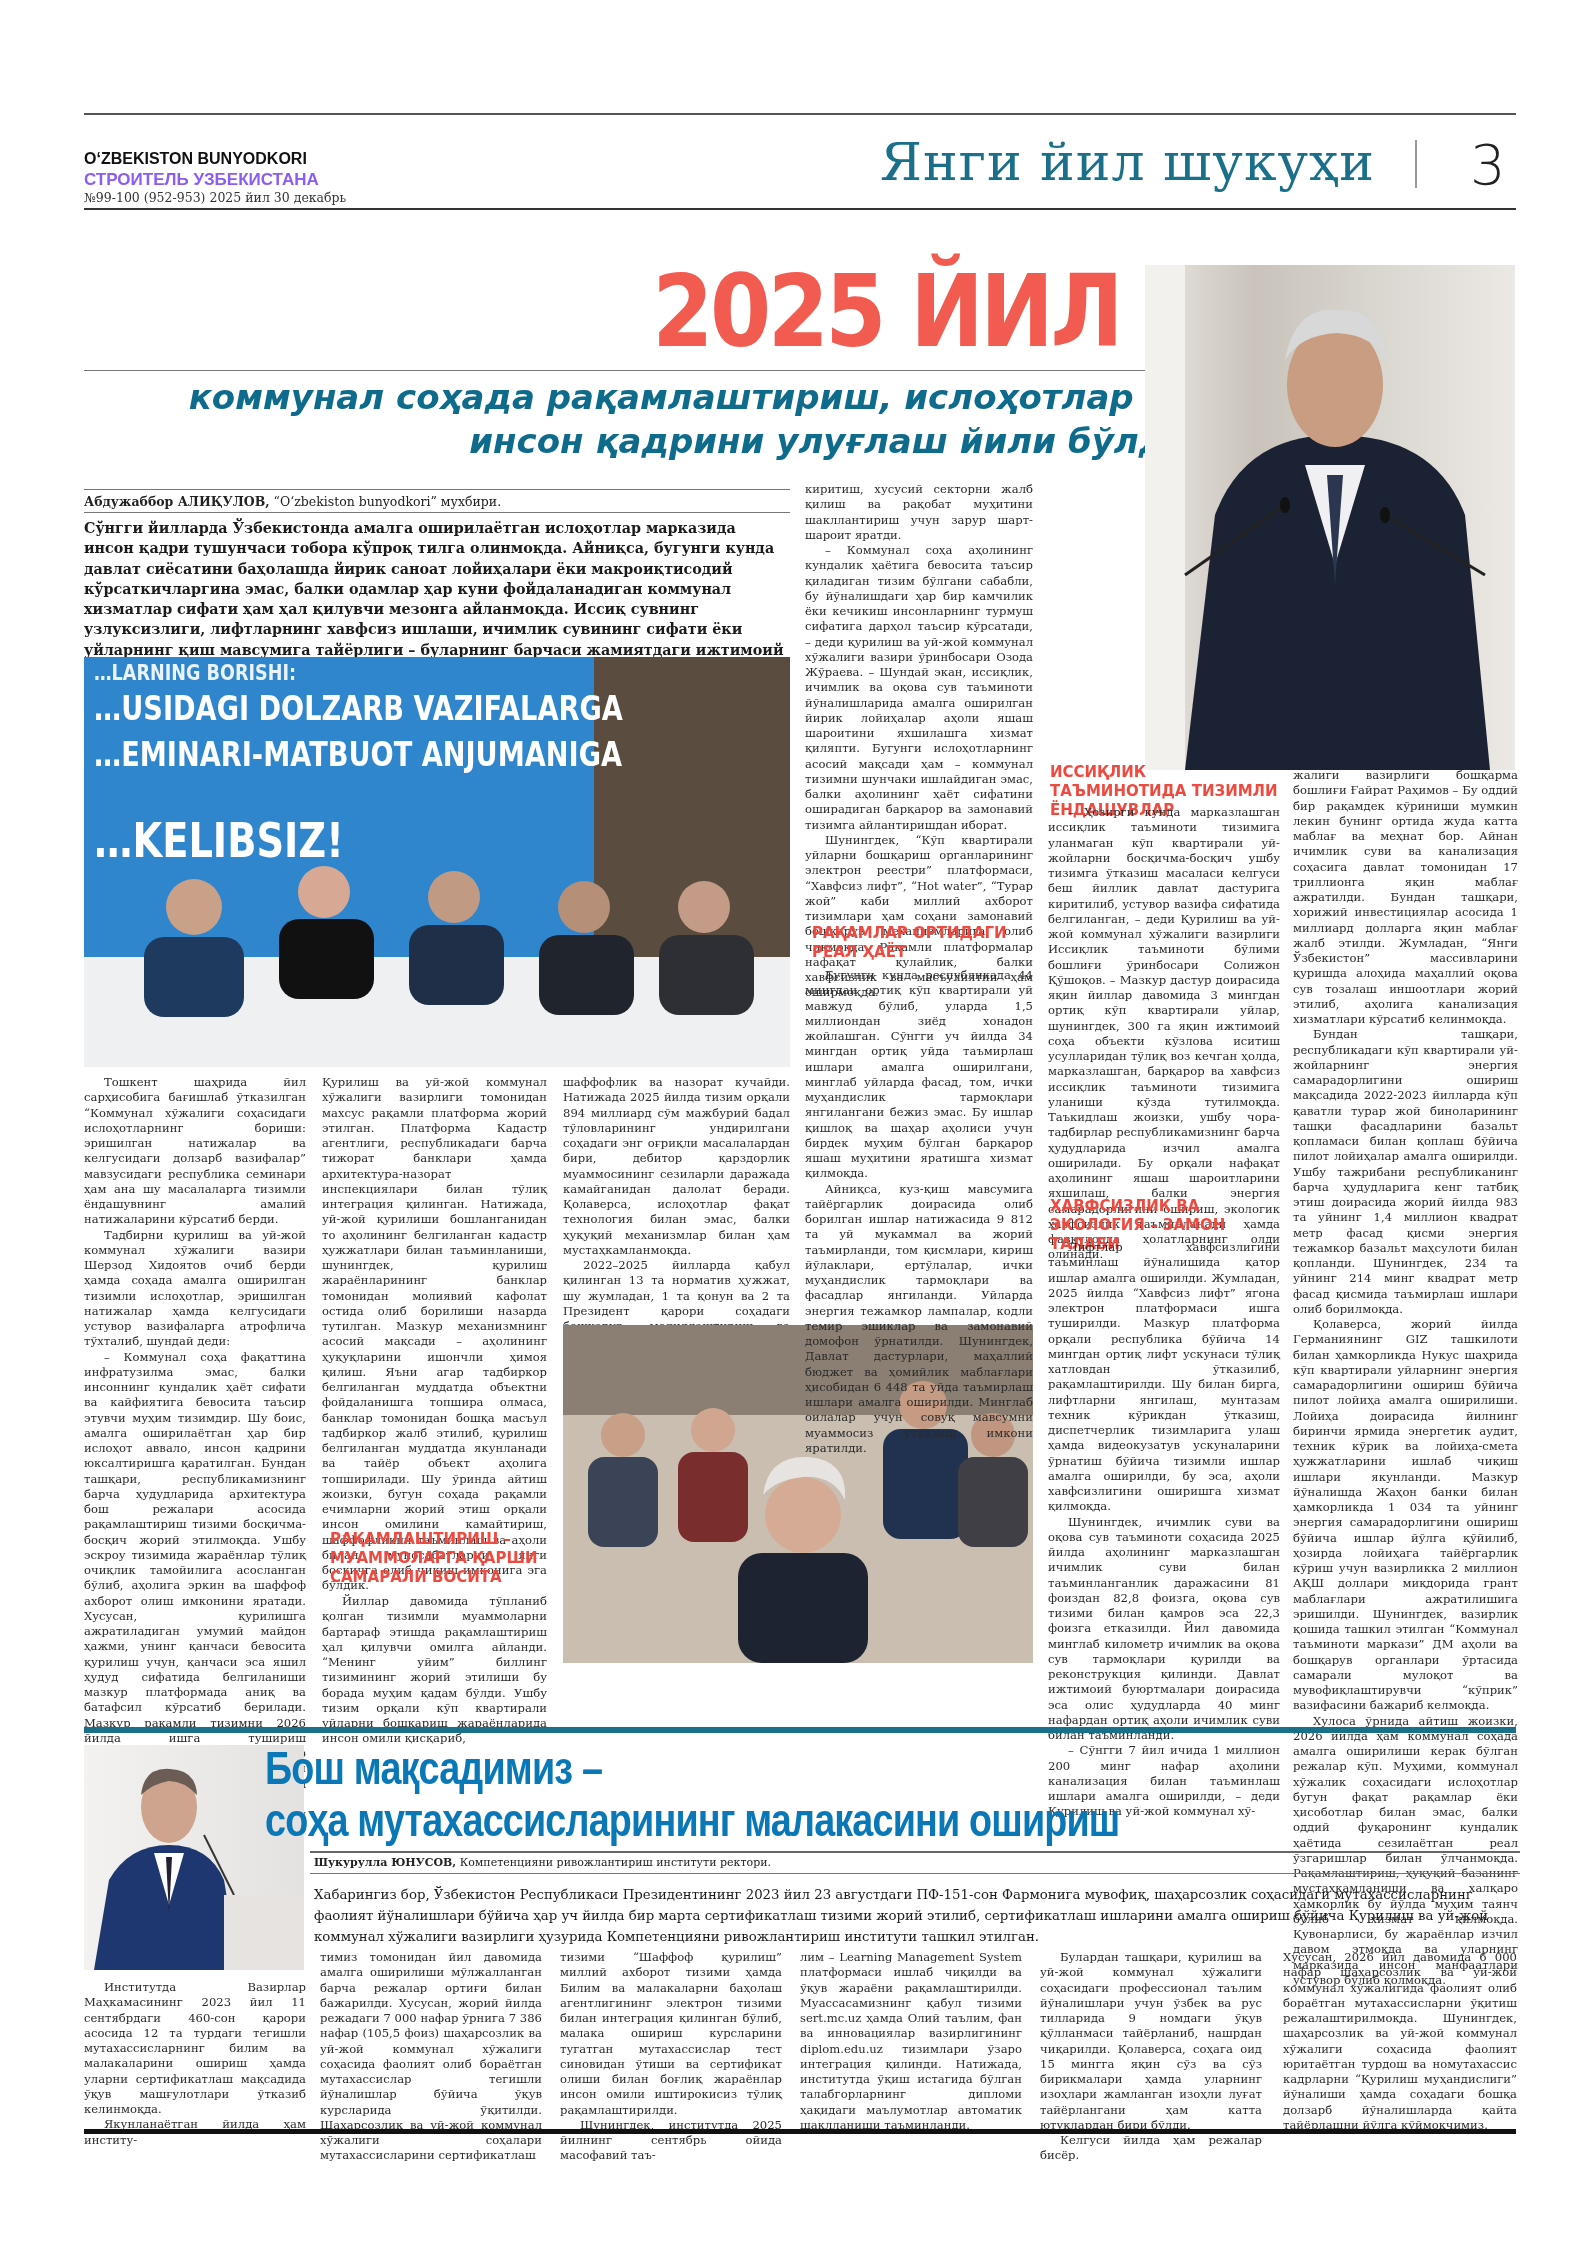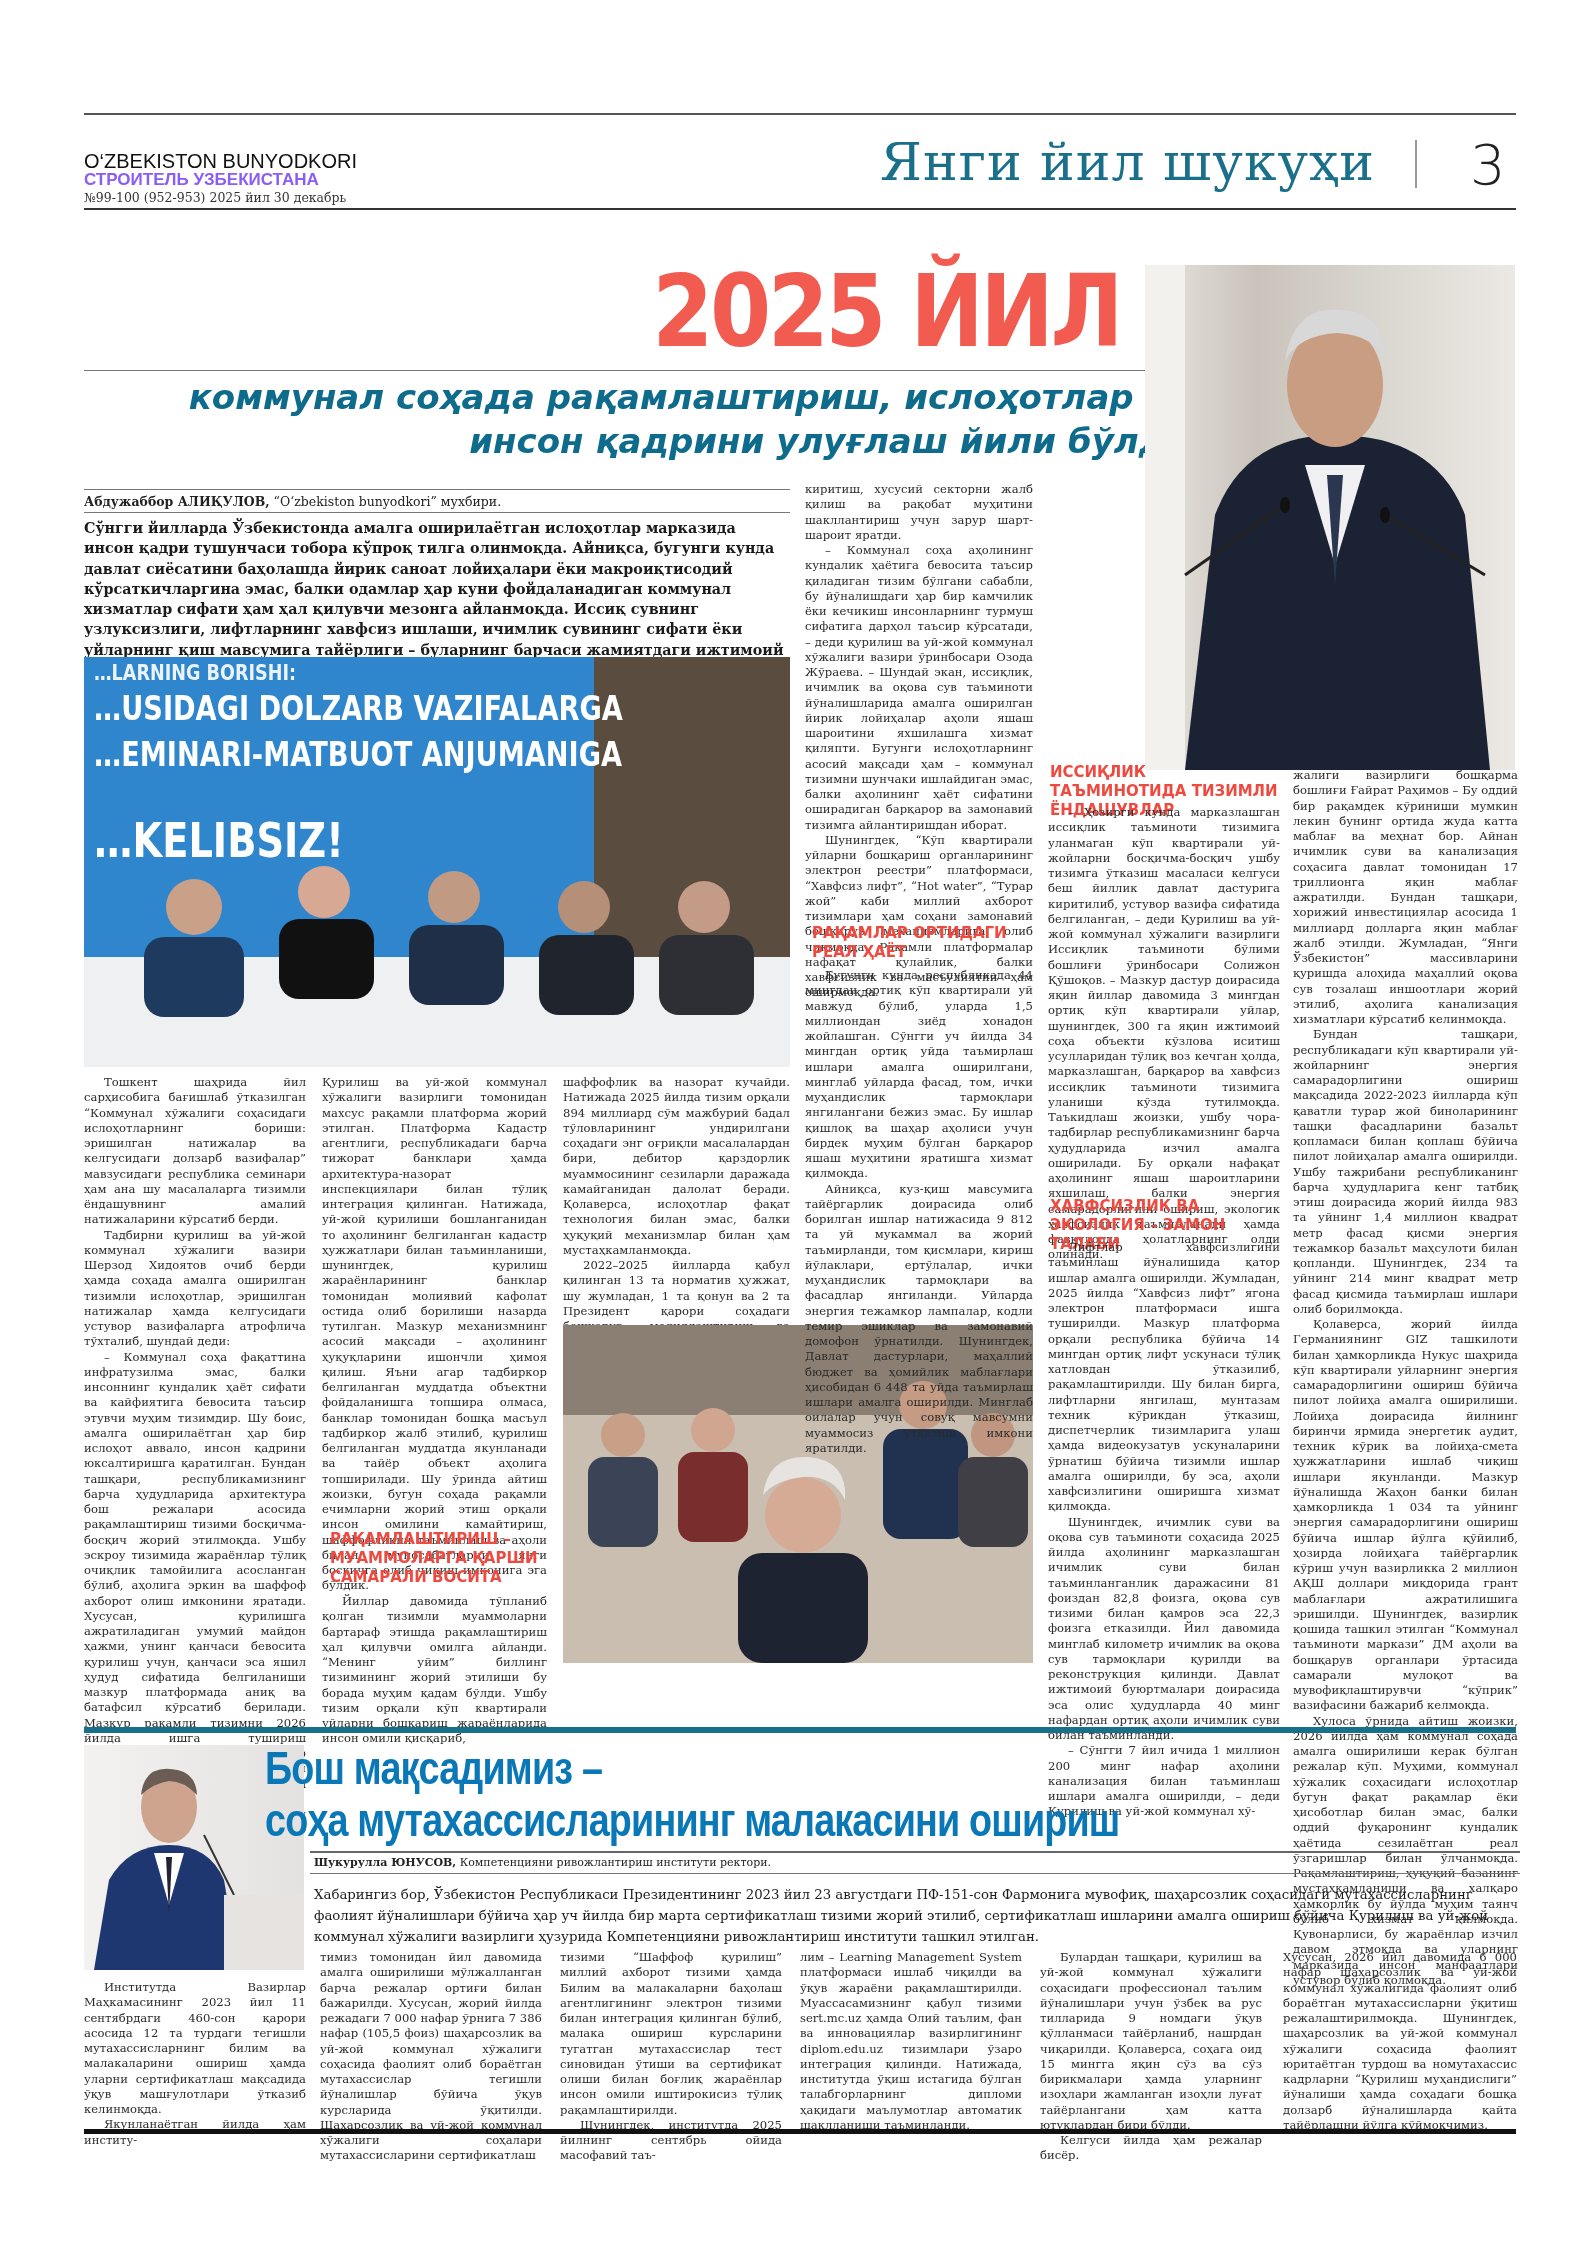--- a/index.html
+++ b/index.html
@@ -7,7 +7,7 @@
 body{position:relative;font-family:"DejaVu Serif",serif;color:#222}
 .abs{position:absolute}
 .rule{position:absolute;background:#555}
-.mast-1{left:84px;top:150px;font-family:"Liberation Sans",sans-serif;font-weight:normal;font-size:20px;color:#111}
+.mast-1{left:84px;top:150px;font-family:"Liberation Sans",sans-serif;font-weight:bold;font-size:16px;color:#111}
 .mast-2{left:84px;top:170px;font-family:"Liberation Sans",sans-serif;font-weight:bold;font-size:17px;color:#8b5cf6}
 .mast-3{left:84px;top:190px;font-family:"DejaVu Serif",serif;font-size:12.5px;color:#333}
 .rubric{left:880px;top:132px;font-family:"DejaVu Serif",serif;font-size:52px;color:#1a6f8a;letter-spacing:1px}

